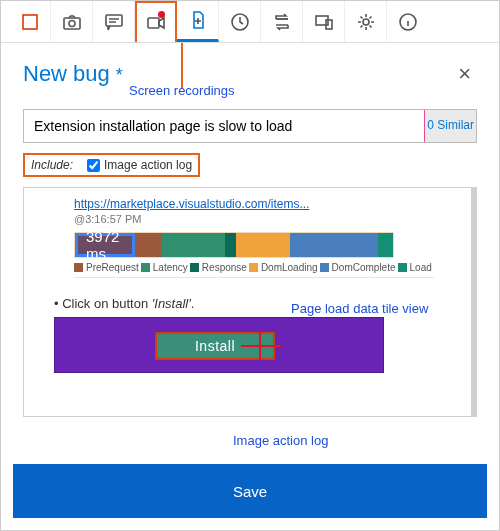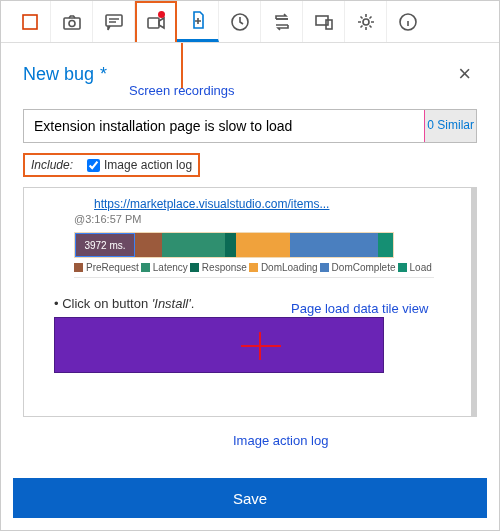--- a/index.html
+++ b/index.html
@@ -41,7 +41,7 @@
     padding: 14px 22px 8px 22px;
   }
   .title-wrap { display: flex; align-items: baseline; gap: 6px; }
-  .title { font-size: 18px; color: #0078d4; font-weight: 400; }
+  .title { font-size: 22px; color: #0078d4; font-weight: 400; }
   .asterisk { color: #0078d4; font-size: 18px; }
   .close-x { font-size: 22px; color: #555; cursor: pointer; padding: 4px 6px; }
   

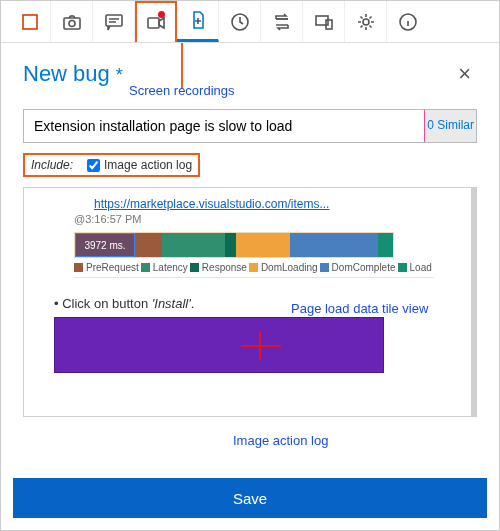--- a/index.html
+++ b/index.html
@@ -81,7 +81,7 @@
     overflow: hidden;
     position: relative;
   }
-  .url-link { color: #0b61c4; text-decoration: underline; font-size: 12px; margin-left: 20px; }
+  .url-link { color: #0b61c4; text-decoration: underline; font-size: 12px; }
   .timestamp { color: #777; font-size: 11px; }
   .timeline-chart {
     margin-top: 6px; position: relative; height: 26px; width: 320px;

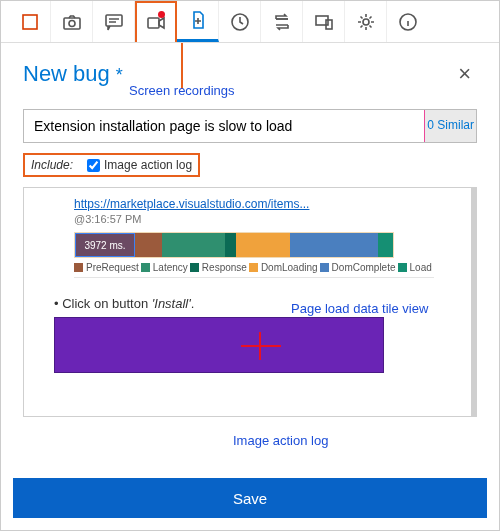--- a/index.html
+++ b/index.html
@@ -89,9 +89,9 @@
     display: flex; align-items: stretch;
   }
   .ms-badge {
-    position: relative; background: #6b4a63; color: #fff; font-size: 10px;
+    position: relative; background: #6b4a63; color: #fff; font-size: 15px;
     padding: 4px 8px; width: 60px; display: flex; align-items: center; justify-content: center;
-    border: 1px solid #3b82f6; z-index: 2;
+    border: 3px solid #3b82f6; z-index: 2;
   }
   .seg { height: 100%; position: relative; z-index: 1; }
   .legend {

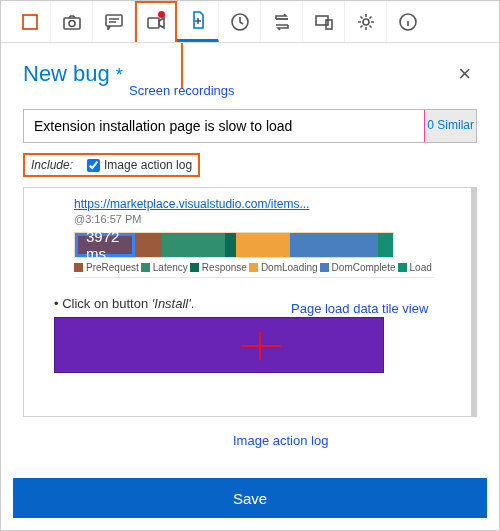--- a/index.html
+++ b/index.html
@@ -253,6 +253,7 @@
     <span>• Click on button </span><em>'Install'</em><span>.</span>
   </div>
   <div class="install-shot">
+    <div class="install-inner">Install</div>
     <div class="crosshair-h"></div>
     <div class="crosshair-v"></div>
   </div>

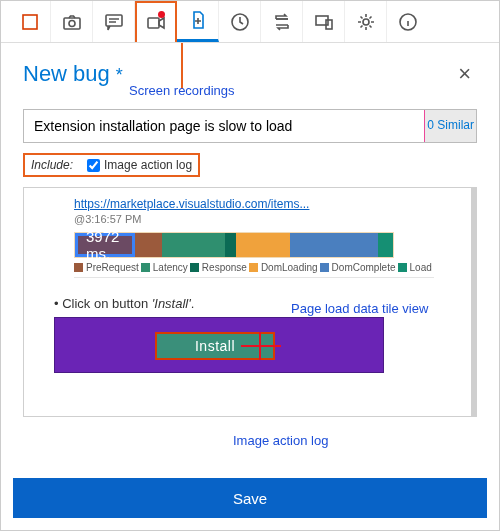--- a/index.html
+++ b/index.html
@@ -120,7 +120,7 @@
   
   .save-bar {
     position: absolute; bottom: 12px; left: 12px; right: 12px;
-    height: 40px; background: #0863c7; color: #fff;
+    height: 54px; background: #0863c7; color: #fff;
     display: flex; align-items: center; justify-content: center;
     font-size: 15px; cursor: pointer;
   }

